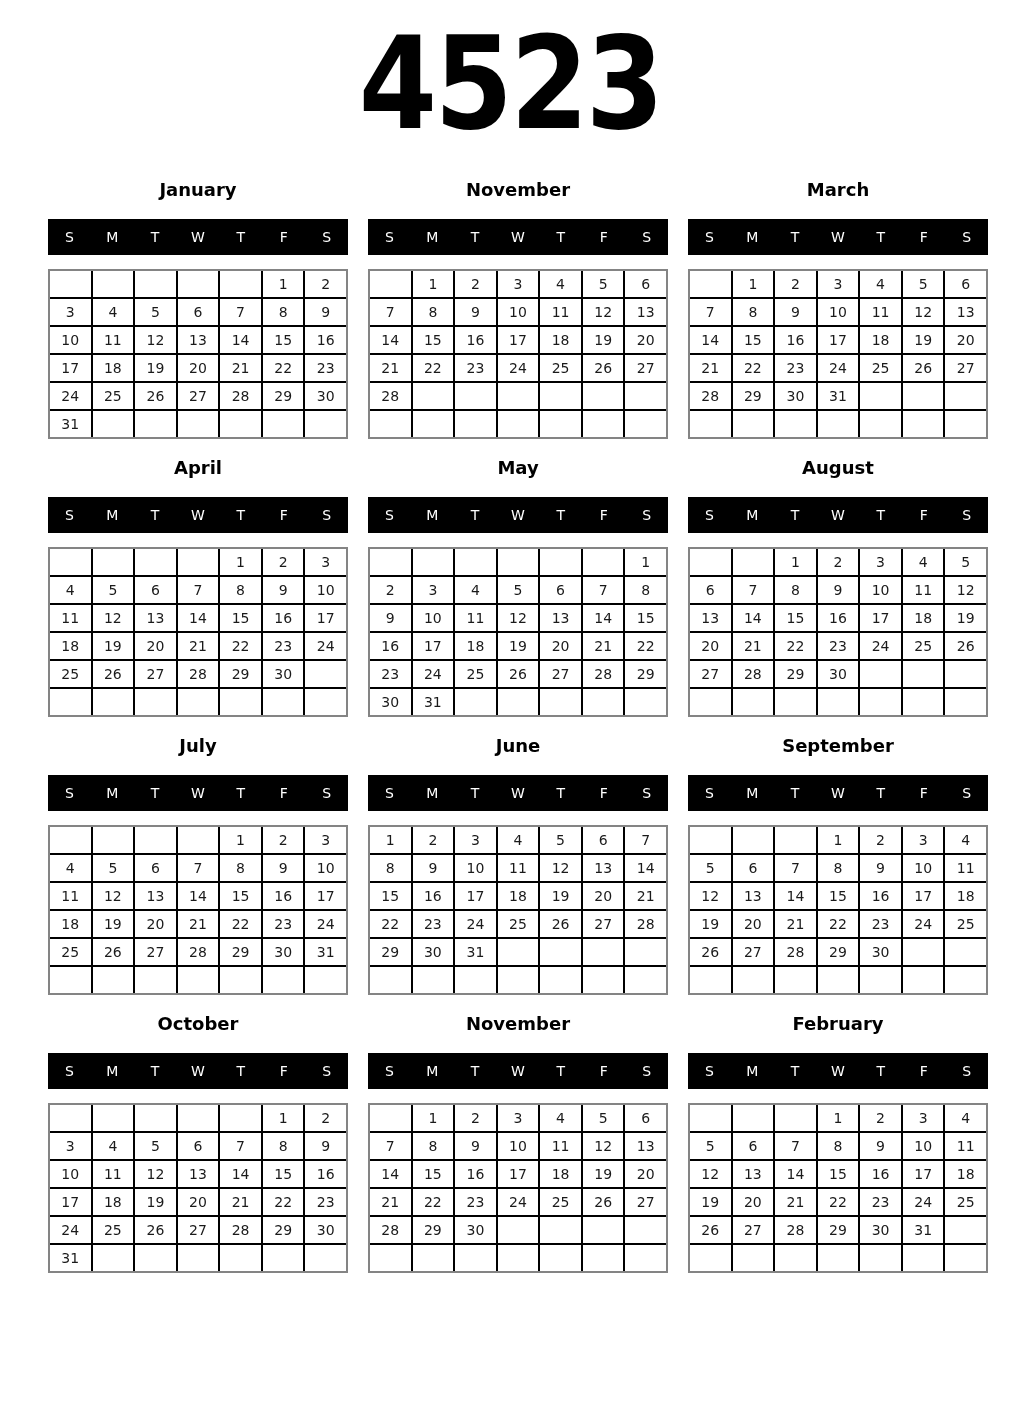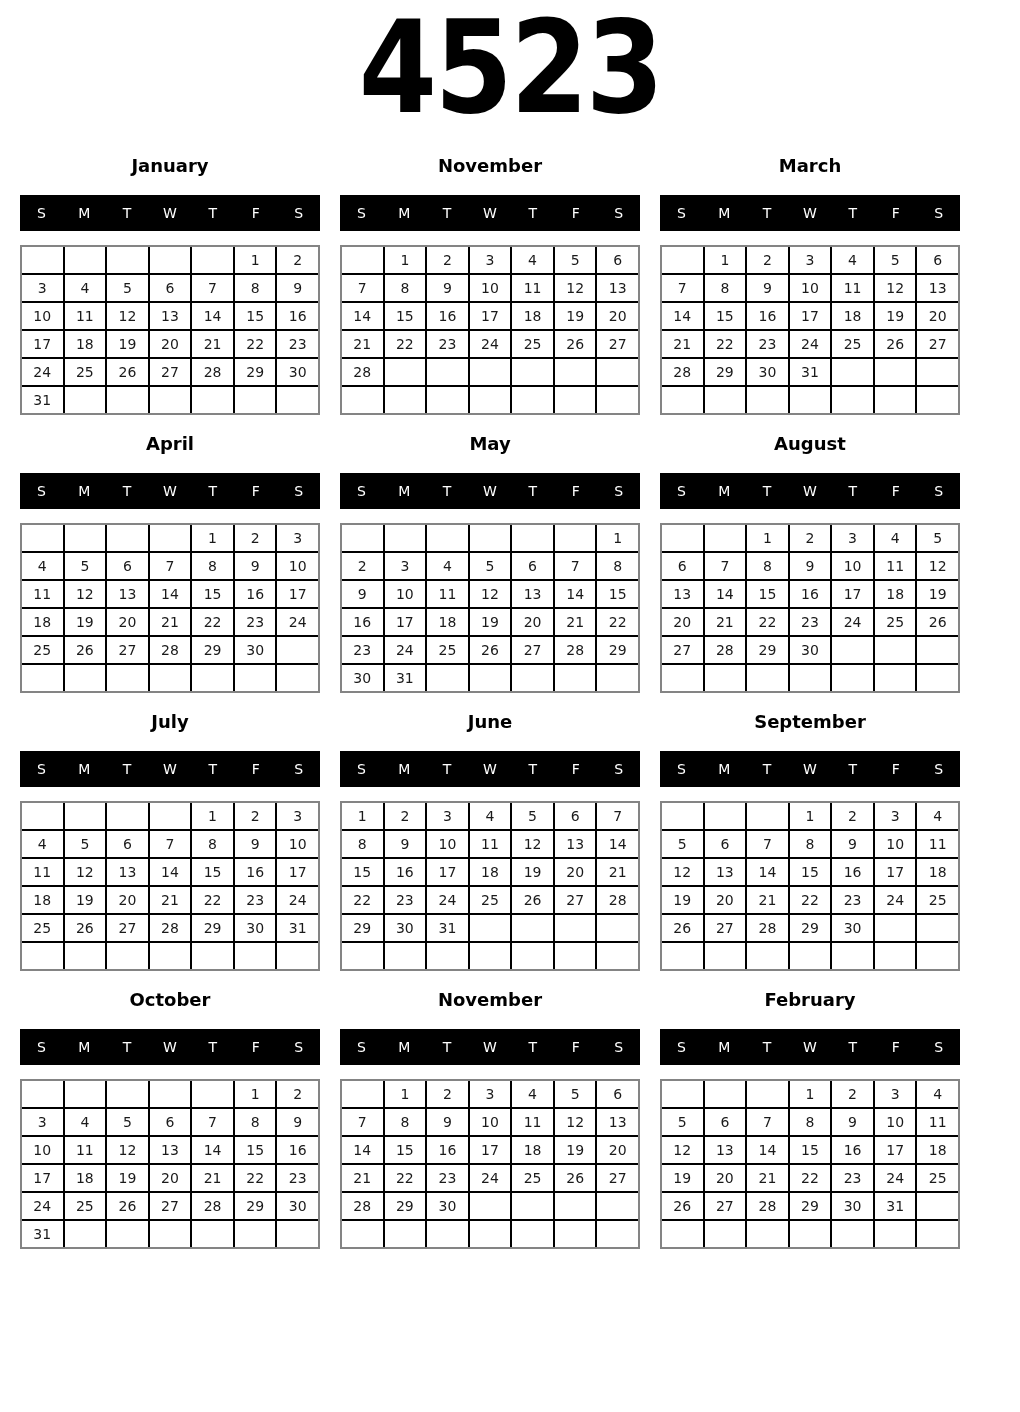--- a/index.html
+++ b/index.html
@@ -16,7 +16,7 @@
   }
   .year-title {
     text-align: center;
-    padding-top: 4px;
+    padding-top: 20px;
     height: 128px;
     line-height: 1;
   }

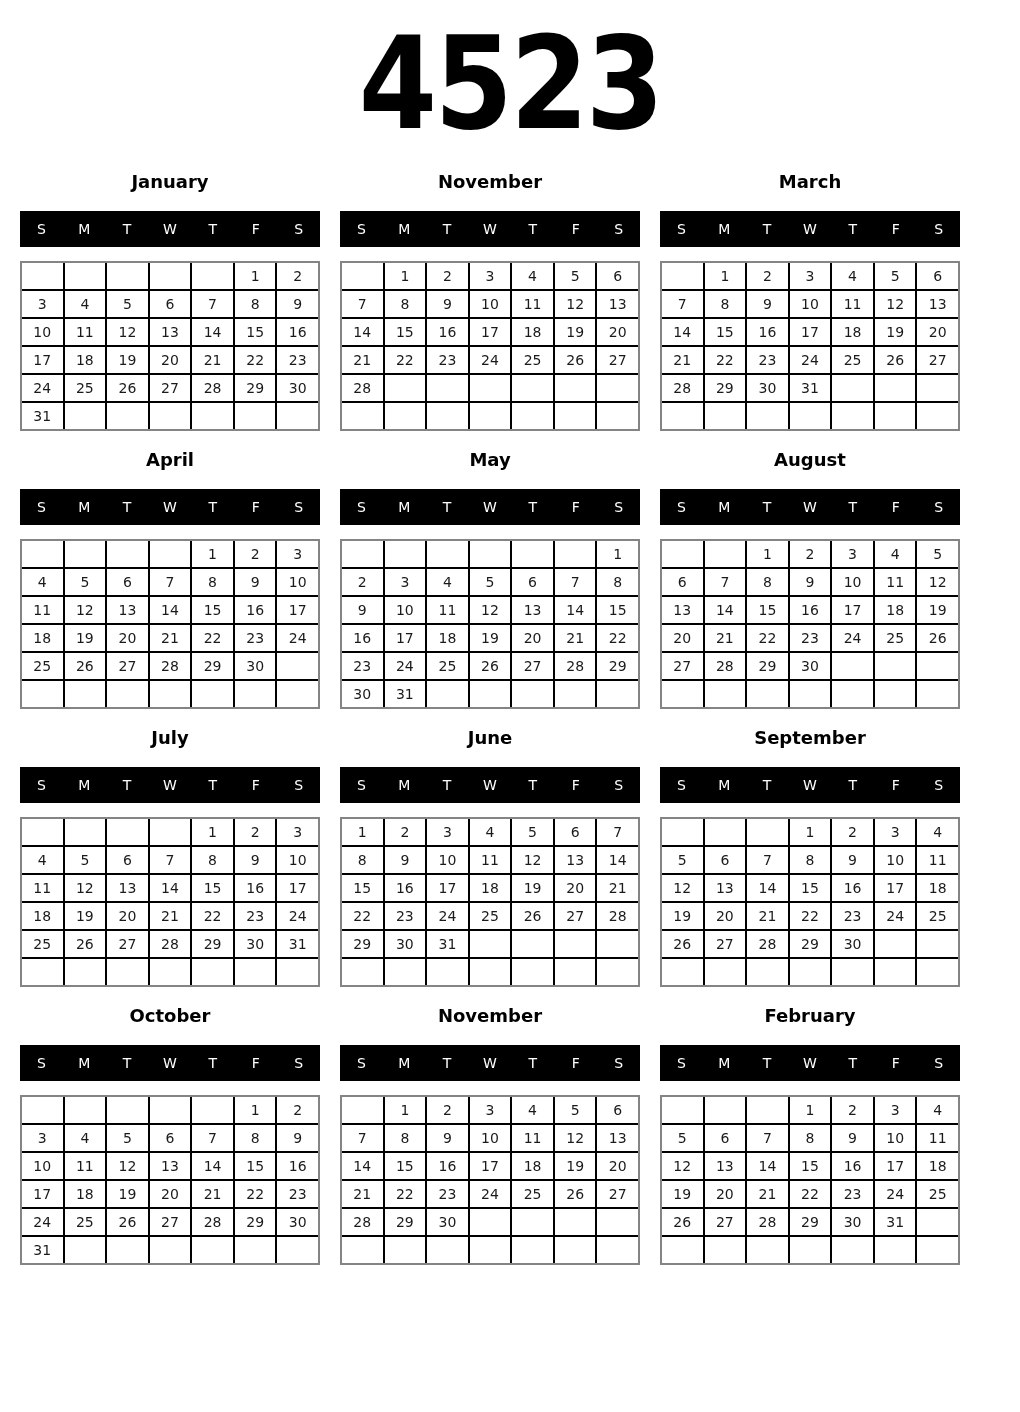--- a/index.html
+++ b/index.html
@@ -34,8 +34,8 @@
     grid-template-columns: repeat(3, 300px);
     column-gap: 20px;
     row-gap: 18px;
-    padding: 0 20px;
-    margin-top: 23px;
+    padding: 0 48px;
+    margin-top: 31px;
   }
   .month-block {
     width: 300px;

